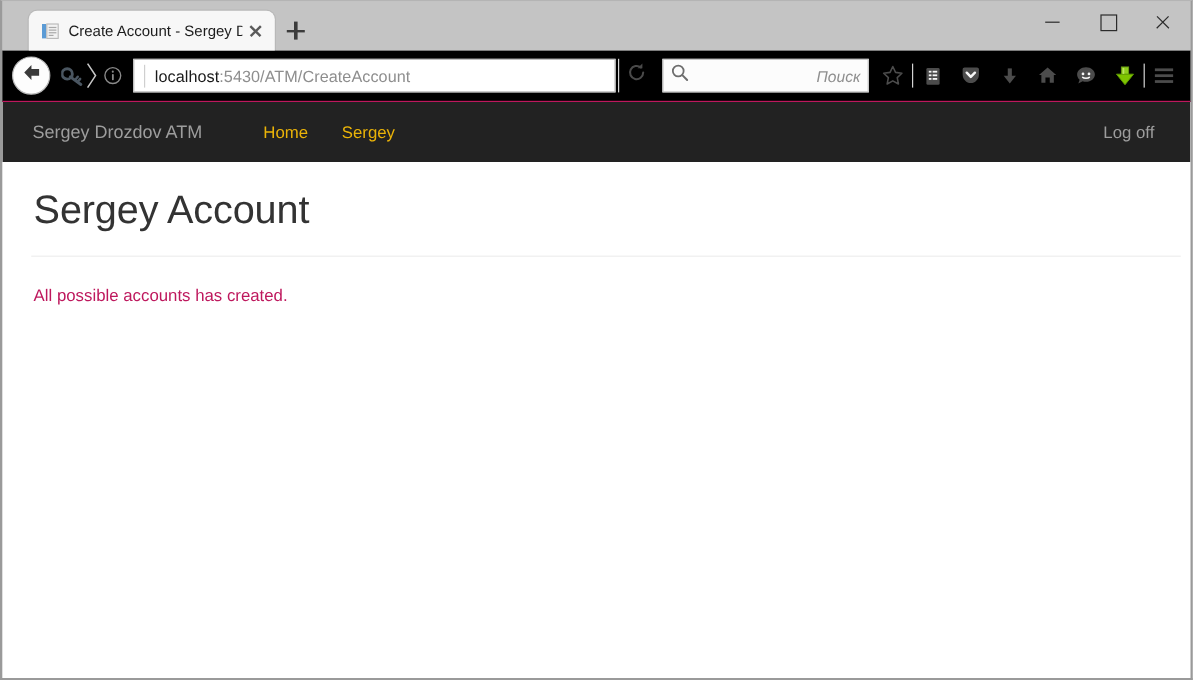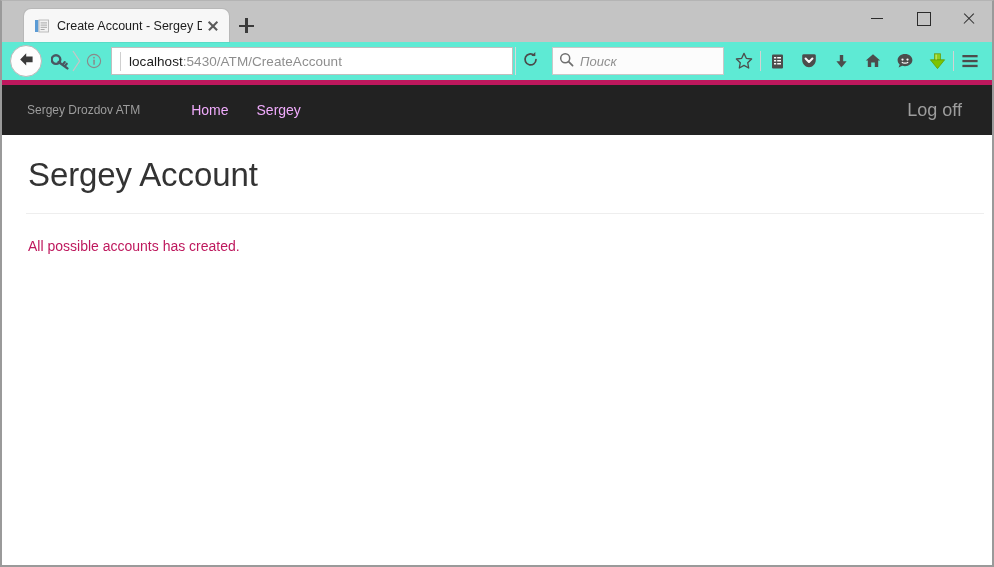--- a/index.html
+++ b/index.html
@@ -117,8 +117,8 @@
   
   .navtoolbar {
     height: 43px;
-    background: #5eead4;
-    border-bottom: 5px solid #be185d;
+    background: #000000;
+    border-bottom: 1px solid #be185d;
     display: flex;
     align-items: center;
     padding: 0 6px 0 8px;

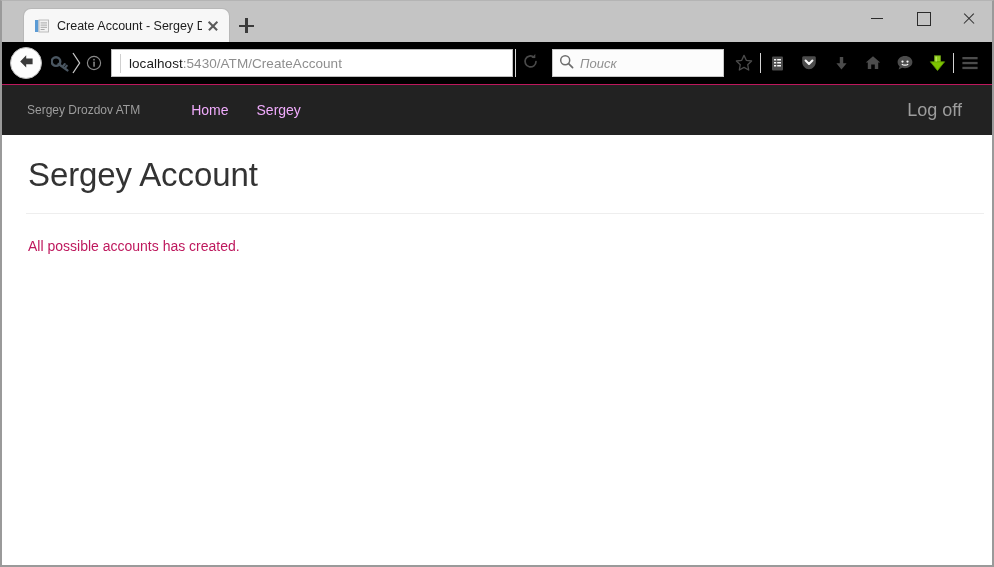--- a/index.html
+++ b/index.html
@@ -186,6 +186,7 @@
     padding: 0 6px;
     margin-left: 7px;
     flex: 0 0 172px;
+    justify-content: space-between;
   }
   .search-ph {
     font-size: 13px;

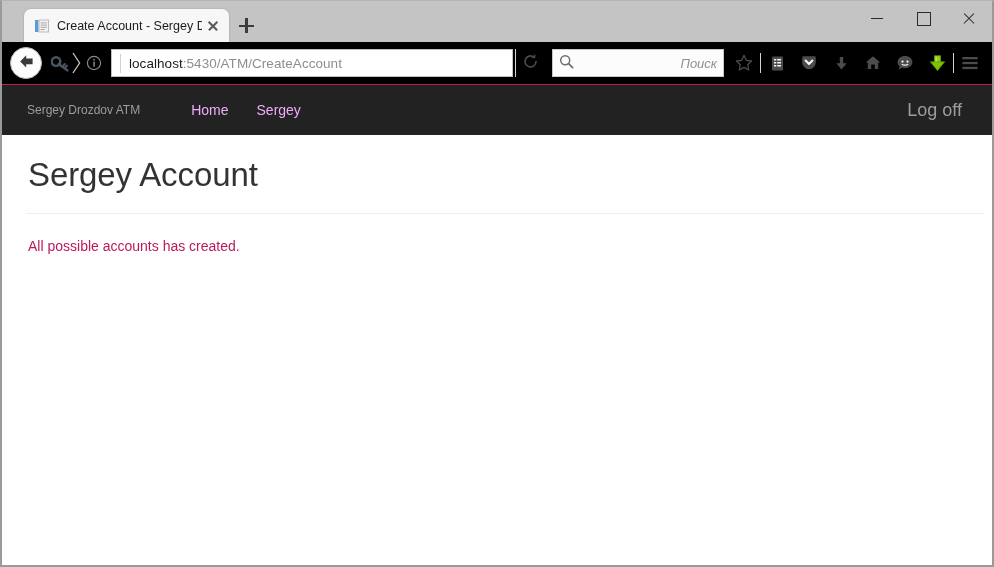--- a/index.html
+++ b/index.html
@@ -222,7 +222,7 @@
     padding: 0 16px;
   }
   .brand {
-    font-size: 12px;
+    font-size: 15px;
     color: #9d9d9d;
     margin-right: 28px;
     padding: 0 9px;

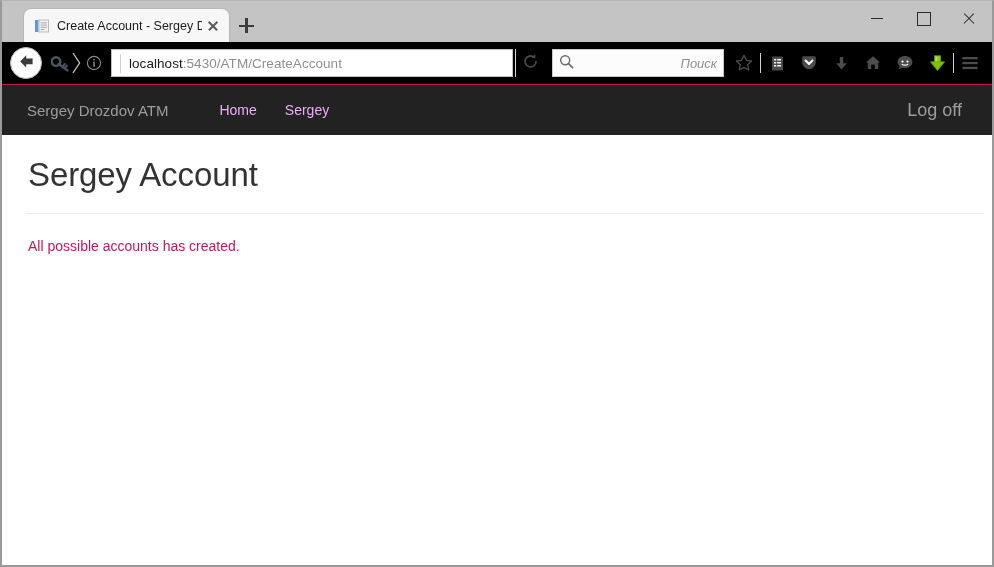--- a/index.html
+++ b/index.html
@@ -230,7 +230,7 @@
   }
   .navlink {
     font-size: 14px;
-    color: #f0abfc;
+    color: #eab308;
     padding: 0 14px;
     white-space: nowrap;
     text-align: right;

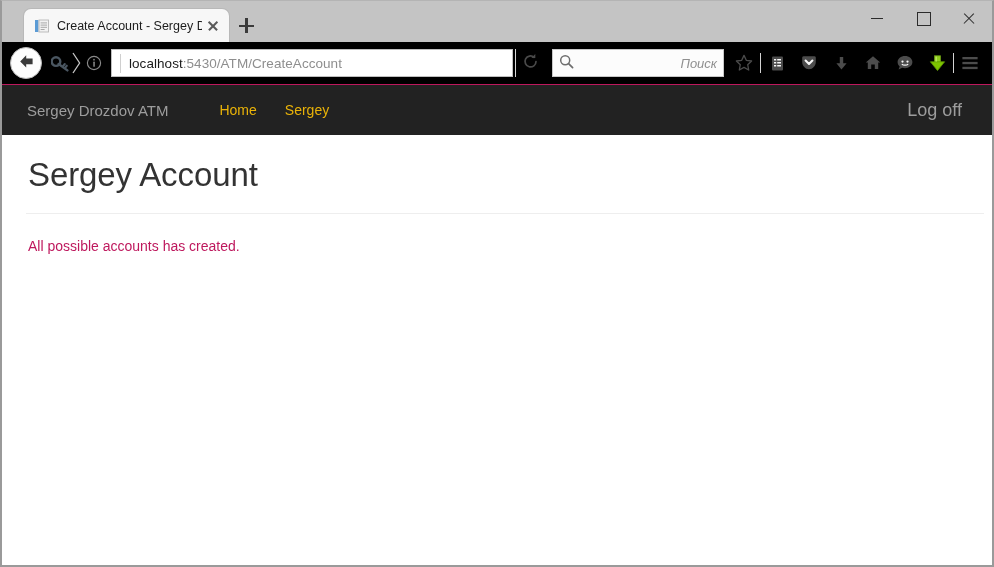--- a/index.html
+++ b/index.html
@@ -237,7 +237,7 @@
   }
   .nav-spacer { flex: 1 1 auto; }
   .navlink-right {
-    font-size: 18px;
+    font-size: 14px;
     color: #9d9d9d;
     padding: 0 14px;
     white-space: nowrap;

